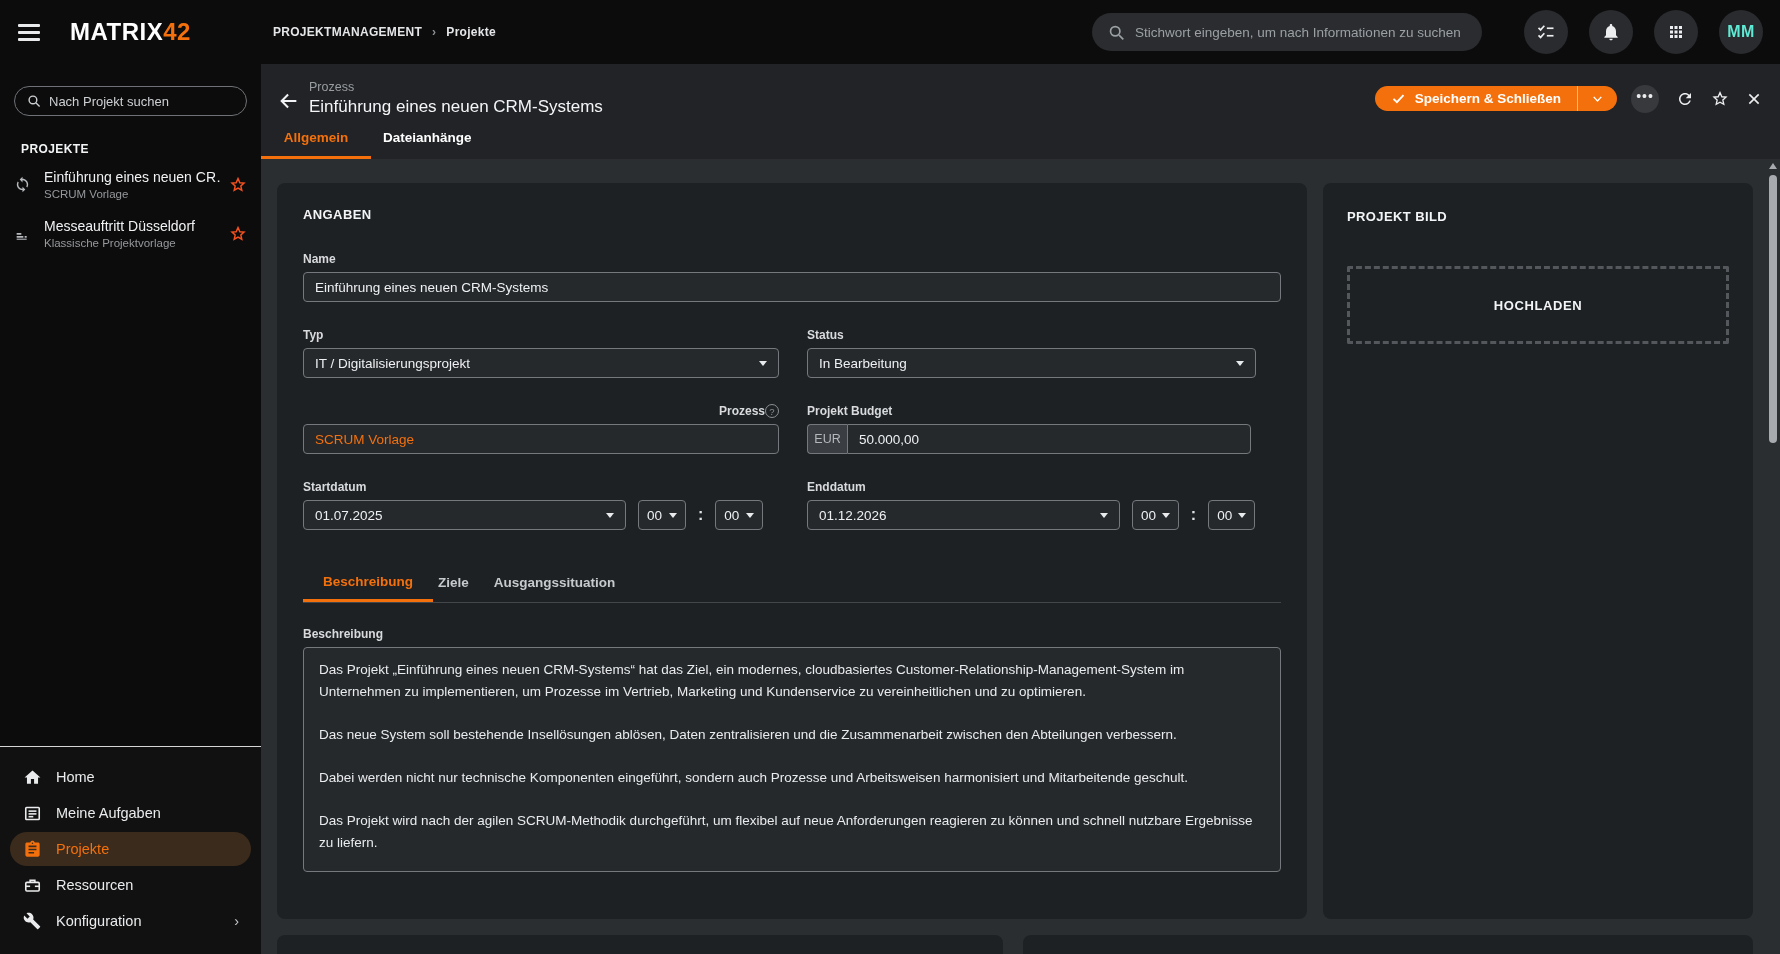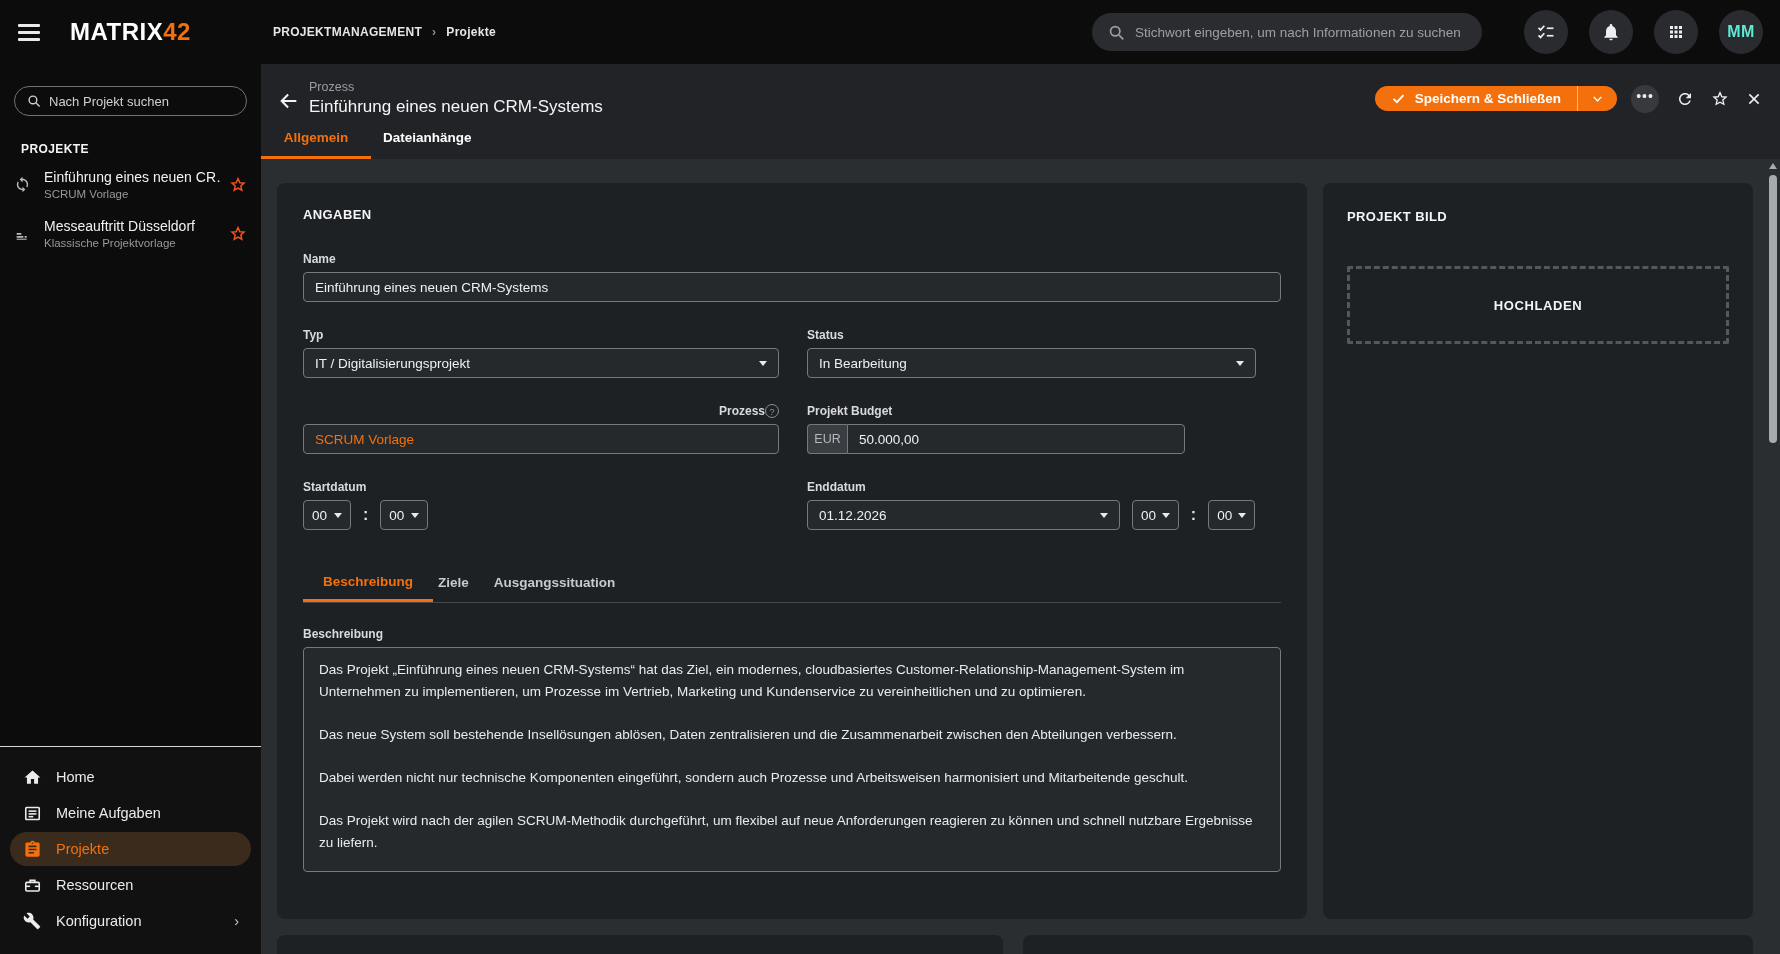--- a/index.html
+++ b/index.html
@@ -85,7 +85,7 @@
   .label-row { display:flex; justify-content:flex-end; align-items:center; width:476px; }
   .help-icon { width:14px; height:14px; border:1px solid #8b8f93; border-radius:50%; color:#8b8f93; font-size:9.5px; display:flex; align-items:center; justify-content:center; margin-bottom:6px; cursor:pointer; }
   .link-text { color:#f4700c; }
-  .budget-wrap { display:flex; width:378px; }
+  .budget-wrap { display:flex; width:444px; }
   .cur-prefix { width:40px; height:30px; background:#3a3d41; border:1px solid #75787c; border-right:none; border-radius:4px 0 0 4px; display:flex; align-items:center; justify-content:center; font-size:12.5px; color:#b6b9bc; }
   .budget-wrap .input { flex:1; border-radius:0 4px 4px 0; }
   .date-row { display:flex; align-items:center; gap:12px; }

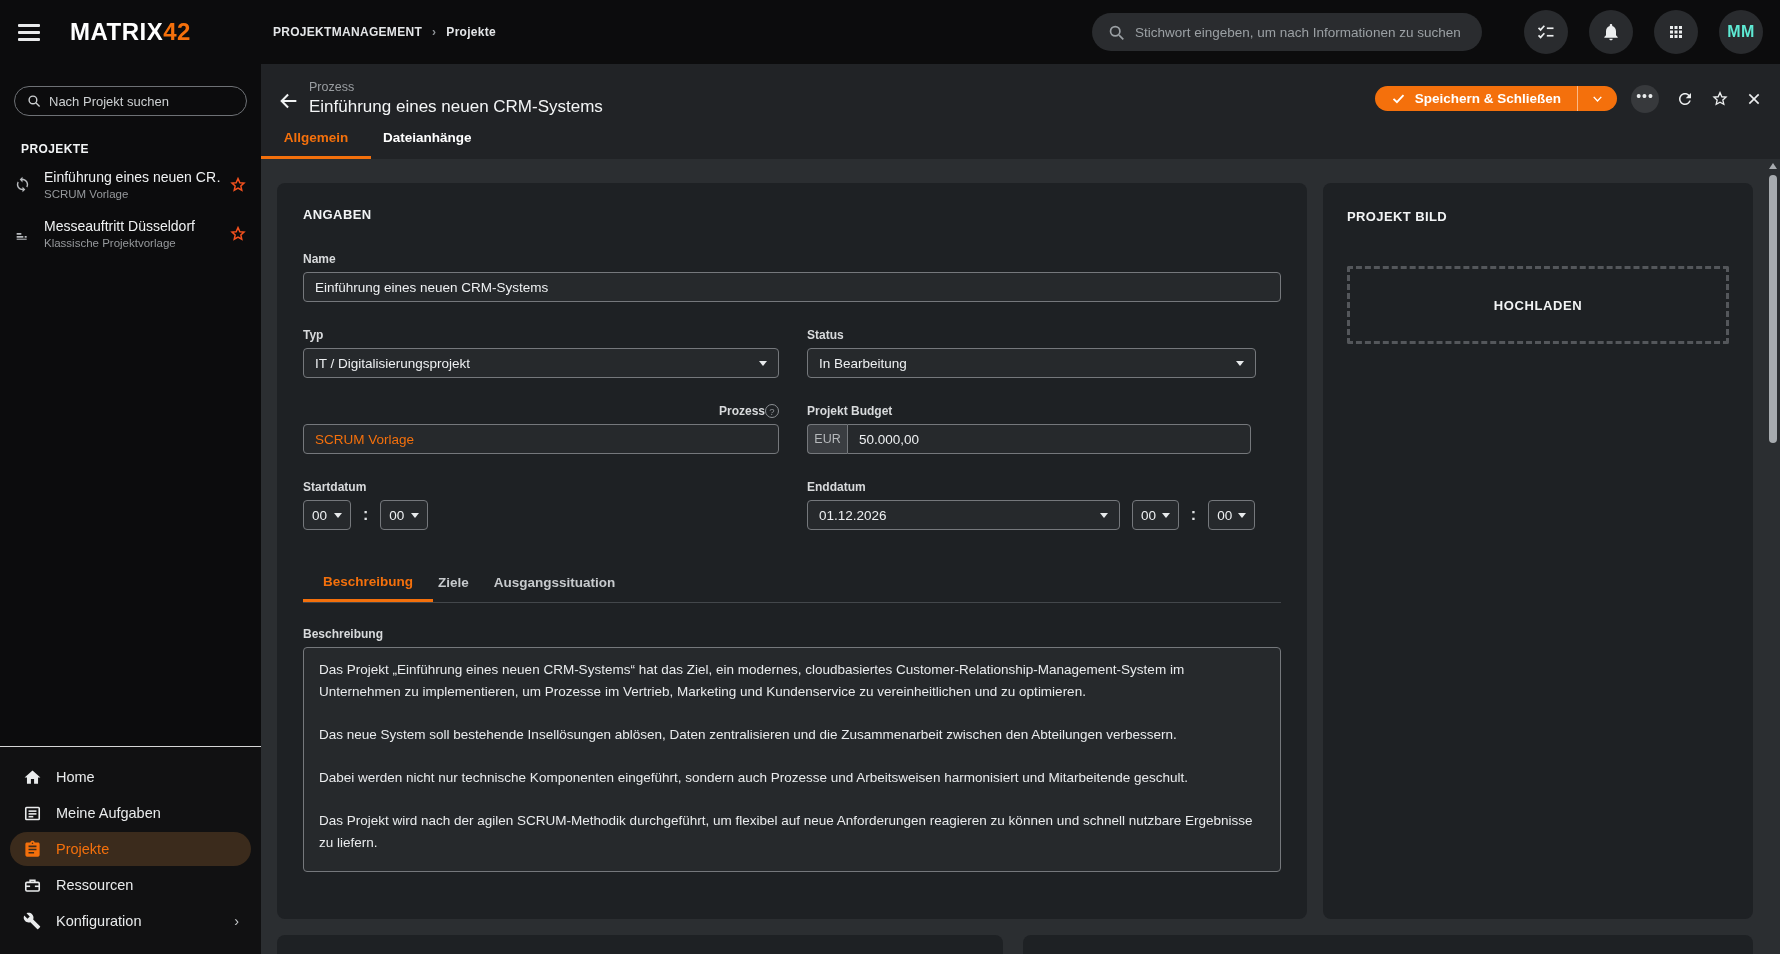--- a/index.html
+++ b/index.html
@@ -375,6 +375,10 @@
             <div class="col-l">
               <div class="fld-label">Startdatum</div>
               <div class="date-row">
+                <div class="input select date-sel">
+                  <span>01.07.2025</span>
+                  <span class="caret"></span>
+                </div>
                 <div class="input select time-sel">
                   <span>00</span>
                   <span class="caret"></span>

